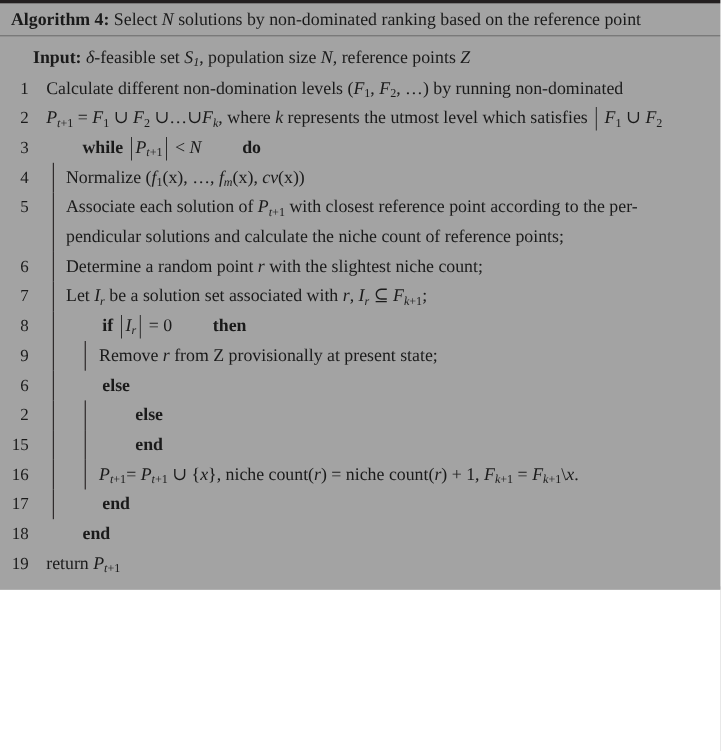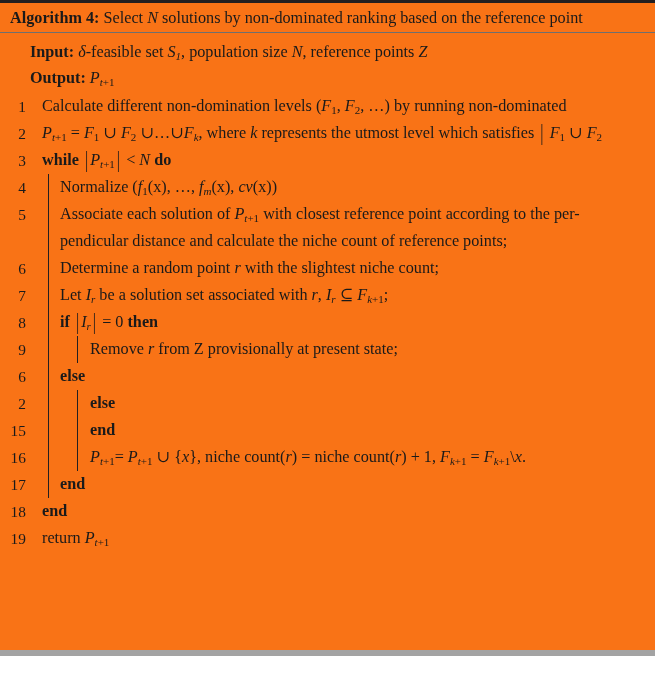--- a/index.html
+++ b/index.html
@@ -18,11 +18,11 @@
   .algorithm {
     position: relative;
     width: 655px;
-    height: 656px;
+    height: 536px;
     box-sizing: border-box;
     border-top: 3px solid #231f20;
-    border-bottom: 6px solid #a3a3a3;
-    background: #f97316;
+    border-bottom: 3px solid #a3a3a3;
+    background: #a3a3a3;
     overflow: hidden;
   }
 

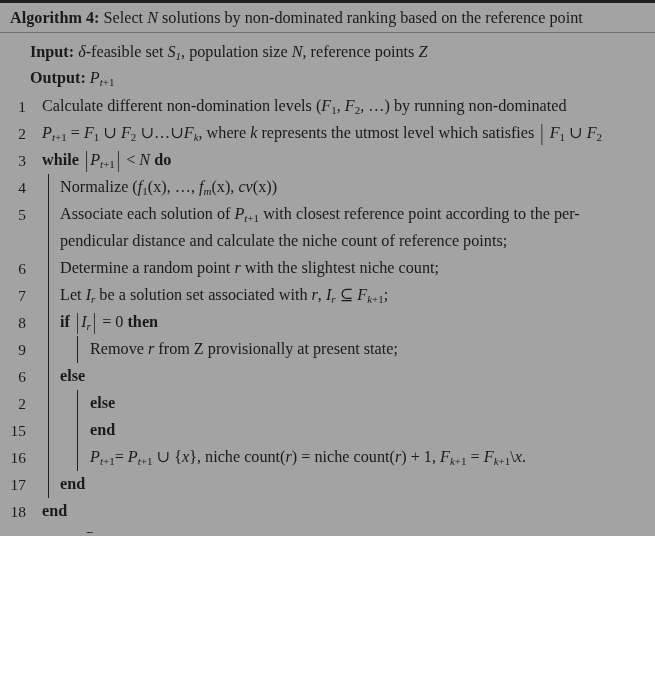--- a/index.html
+++ b/index.html
@@ -137,10 +137,6 @@
       <span class="kw">Input:</span>
       <span> <i>δ</i>-feasible set <i>S</i><sub><i>1</i></sub>, population size <i>N</i>, reference points <i>Z</i></span>
     </div>
-    <div class="io-line">
-      <span class="kw">Output:</span>
-      <span> <i>P</i><sub><i>t</i>+1</sub></span>
-    </div>
   </div>
 
   <div class="steps">

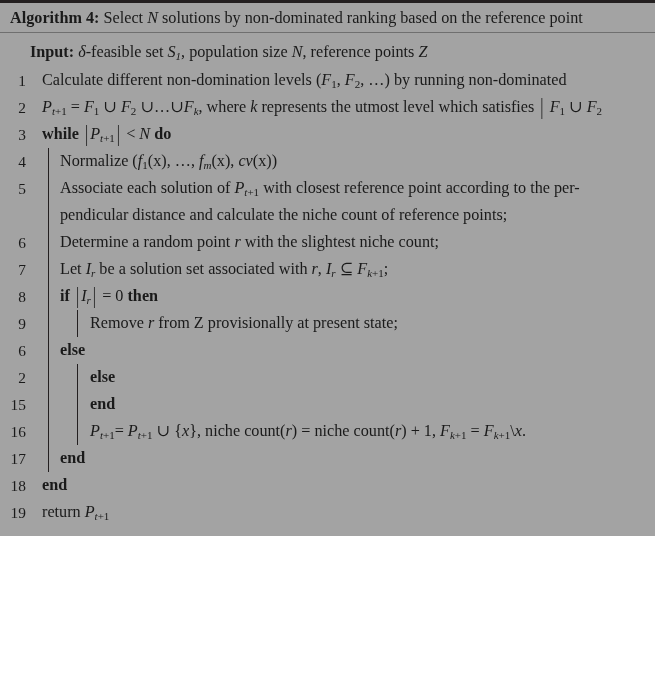--- a/index.html
+++ b/index.html
@@ -104,7 +104,7 @@
   .ind3 { padding-left: 90px; }
   .ind0 { padding-left: 12px; }
 
-  .b { font-weight: bold; }
+  .b { font-weight: bold; margin-left: 33px; }
   .vbar {
     display: inline-block;
     font-style: normal;

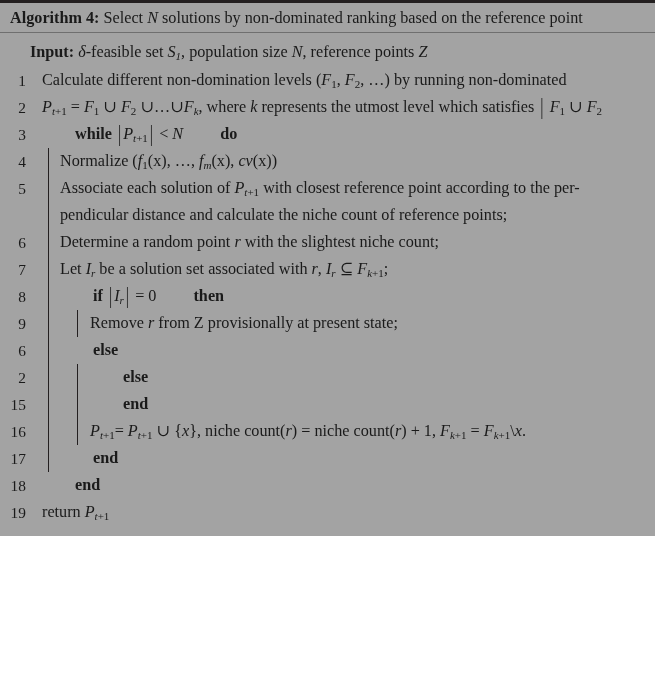--- a/index.html
+++ b/index.html
@@ -179,7 +179,7 @@
         </div>
       <div class="txt wrap ind1">
         Associate each solution of <i>P</i><sub><i>t</i>+1</sub> with closest reference point according to the per-
-        <span class="second">pendicular distance and calculate the niche count of reference points;</span>
+        <span class="second">pendicular solutions and calculate the niche count of reference points;</span>
       </div>
     </div>
 

